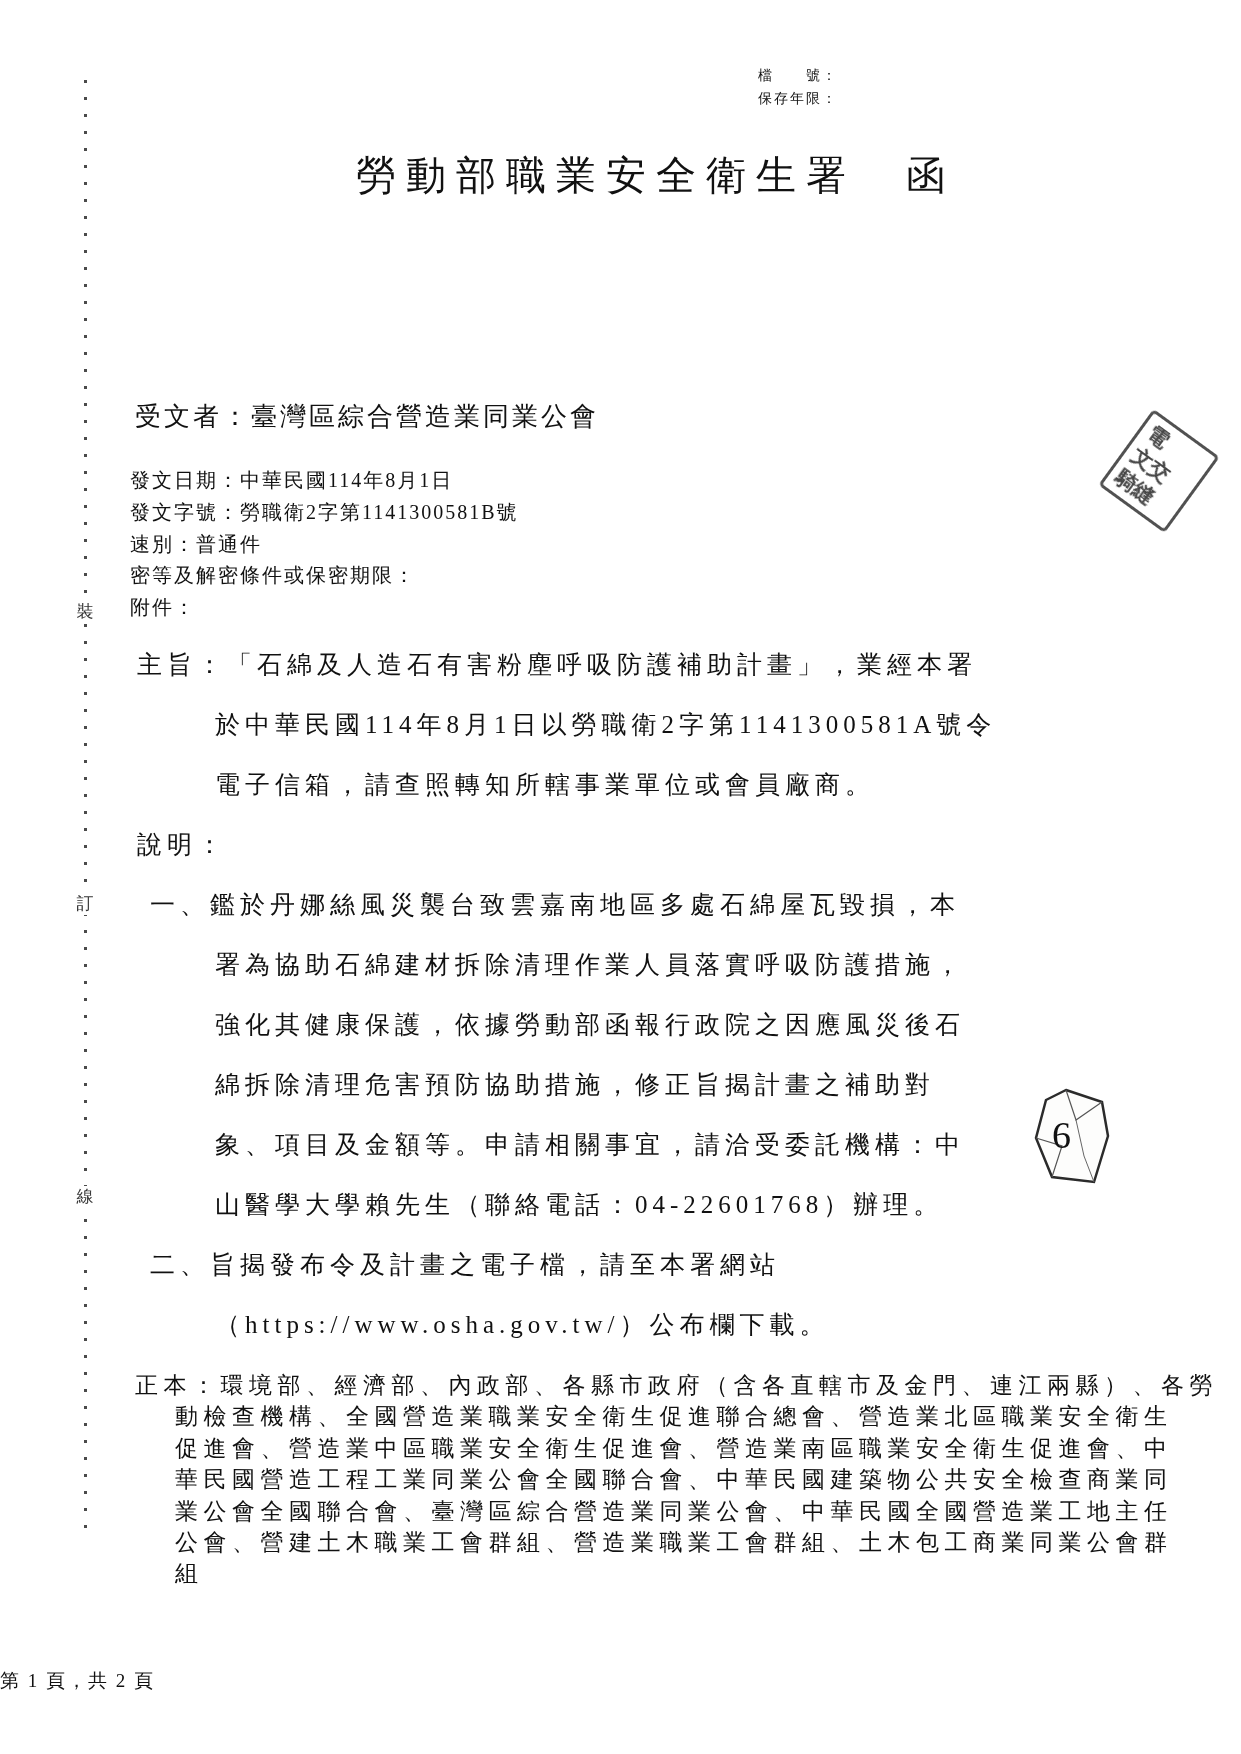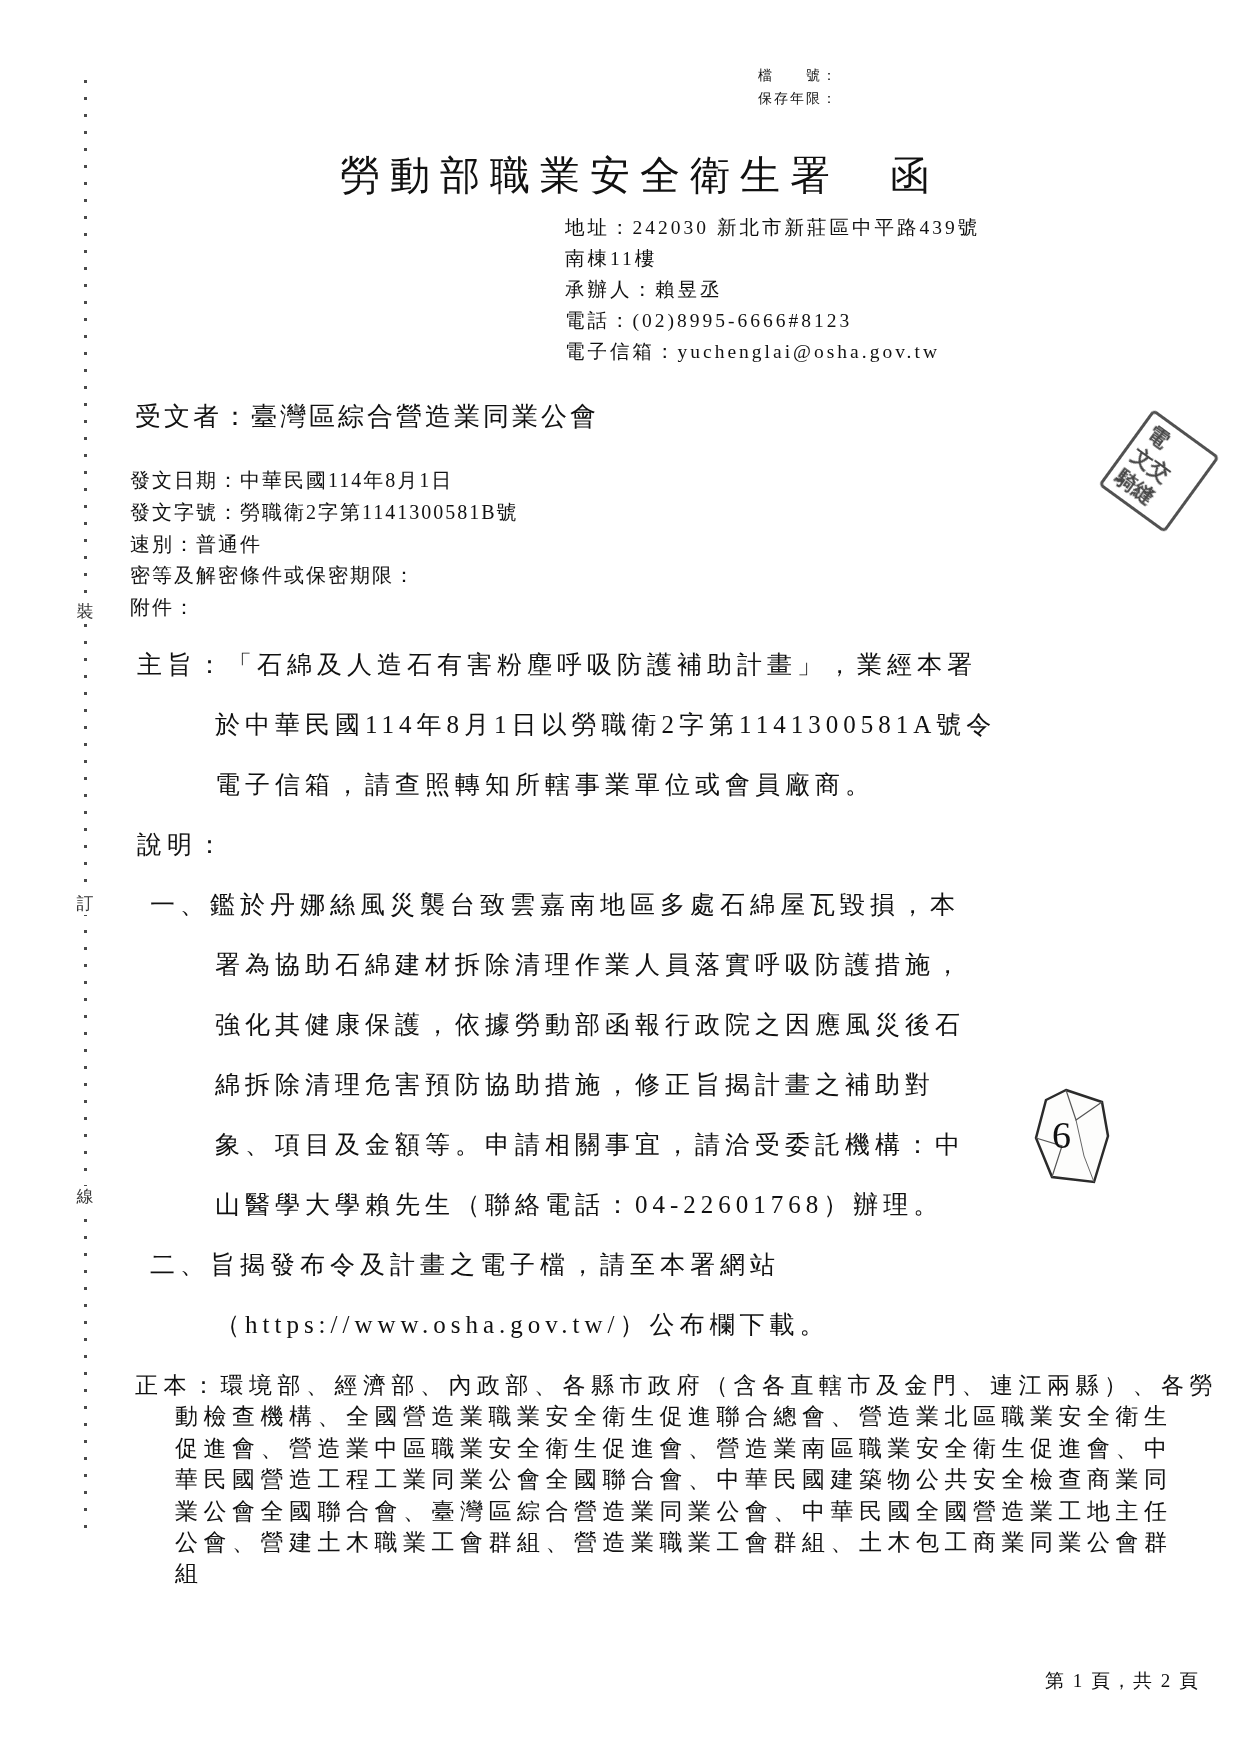--- a/index.html
+++ b/index.html
@@ -20,7 +20,7 @@
   
   .file-block{position:absolute; left:758px; top:64px; font-size:14px; line-height:23px; letter-spacing:2px;}
   
-  .doc-title{position:absolute; left:340px; top:148px; font-size:40px; letter-spacing:10px; white-space:nowrap;}
+  .doc-title{position:absolute; left:356px; top:148px; font-size:40px; letter-spacing:10px; white-space:nowrap;}
   
   .sender-block{position:absolute; left:565px; top:212px; font-size:19.5px; line-height:31px; letter-spacing:3px; white-space:nowrap;}
   

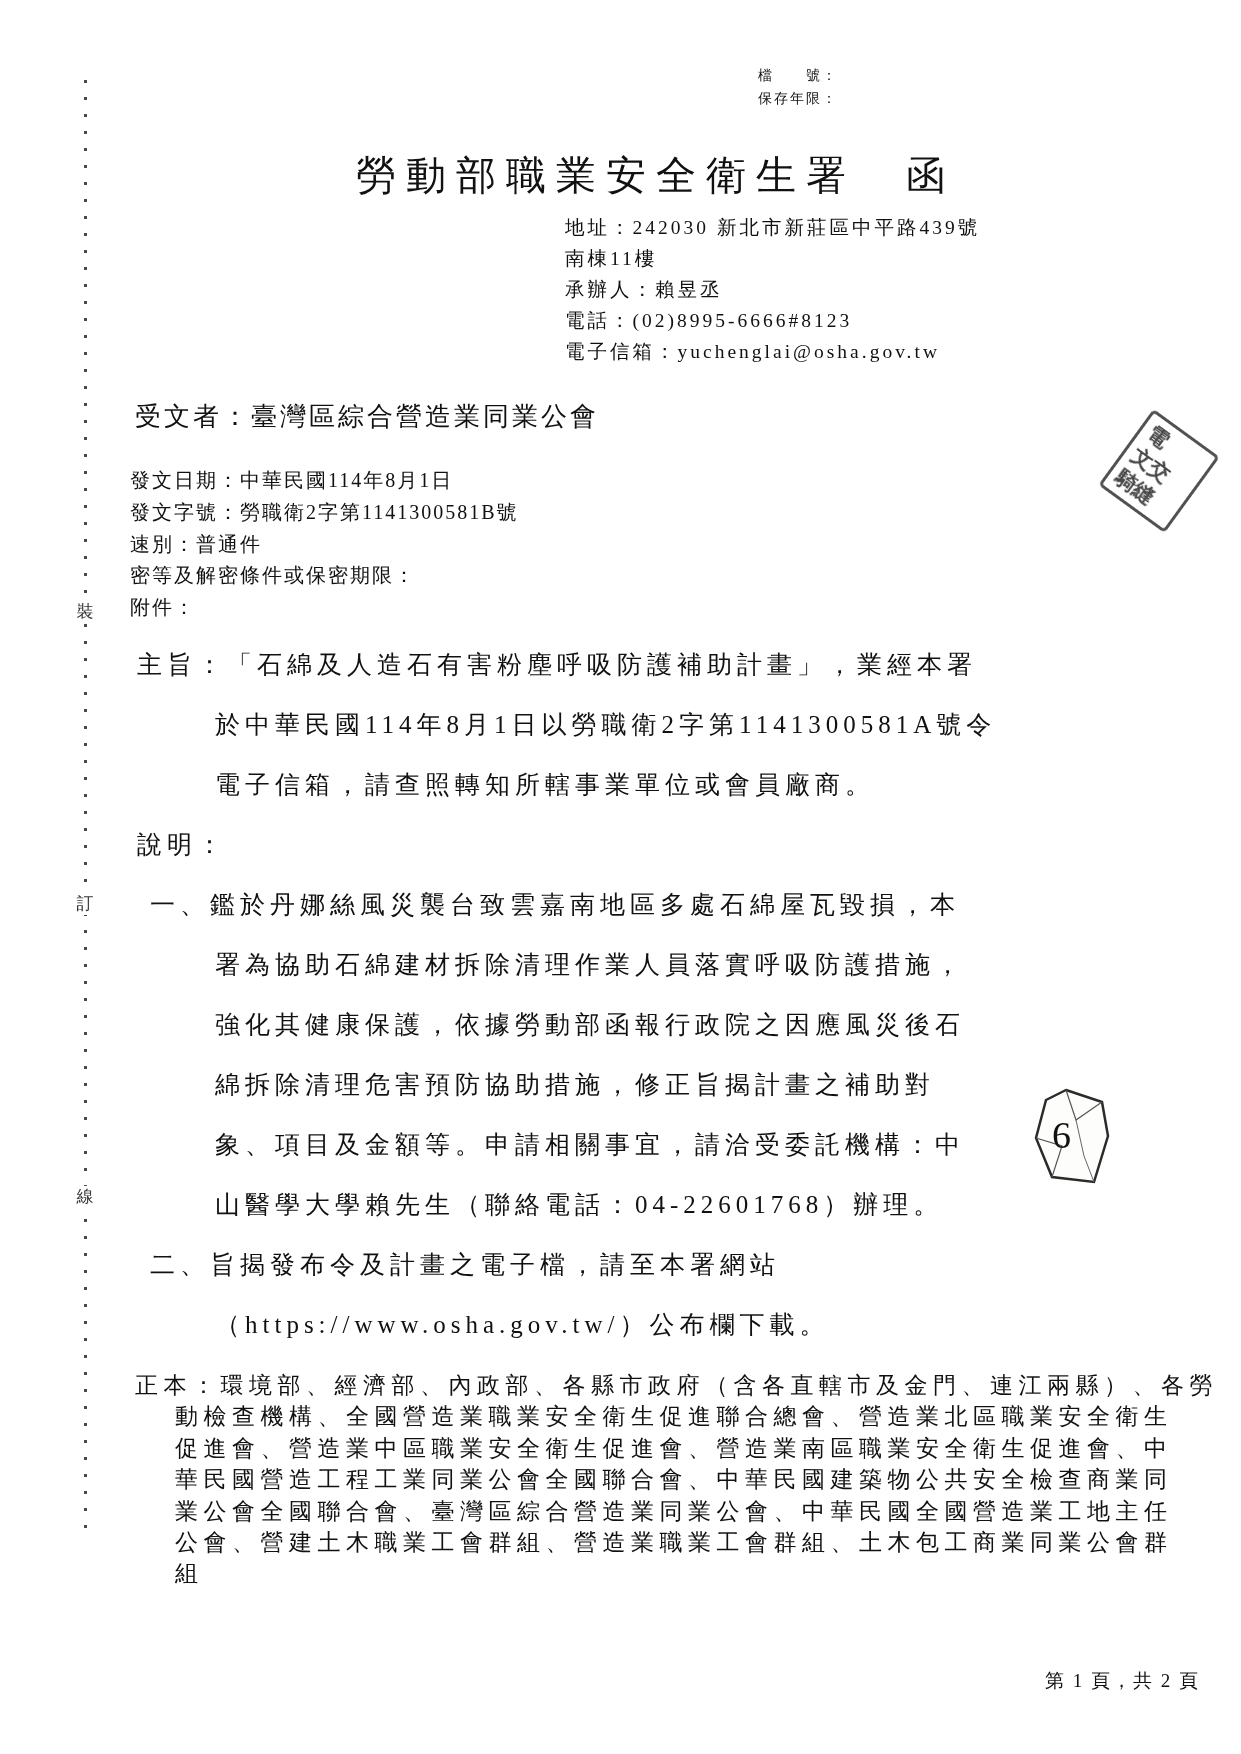--- a/index.html
+++ b/index.html
@@ -68,13 +68,6 @@
 
   <div class="doc-title">勞動部職業安全衛生署　函</div>
 
-  <div class="sender-block">
-    <div>地址：242030 新北市新莊區中平路439號</div>
-    <div>南棟11樓</div>
-    <div>承辦人：賴昱丞</div>
-    <div>電話：(02)8995-6666#8123</div>
-    <div>電子信箱：yuchenglai@osha.gov.tw</div>
-  </div>
 
   <div class="recipient">受文者：臺灣區綜合營造業同業公會</div>
 

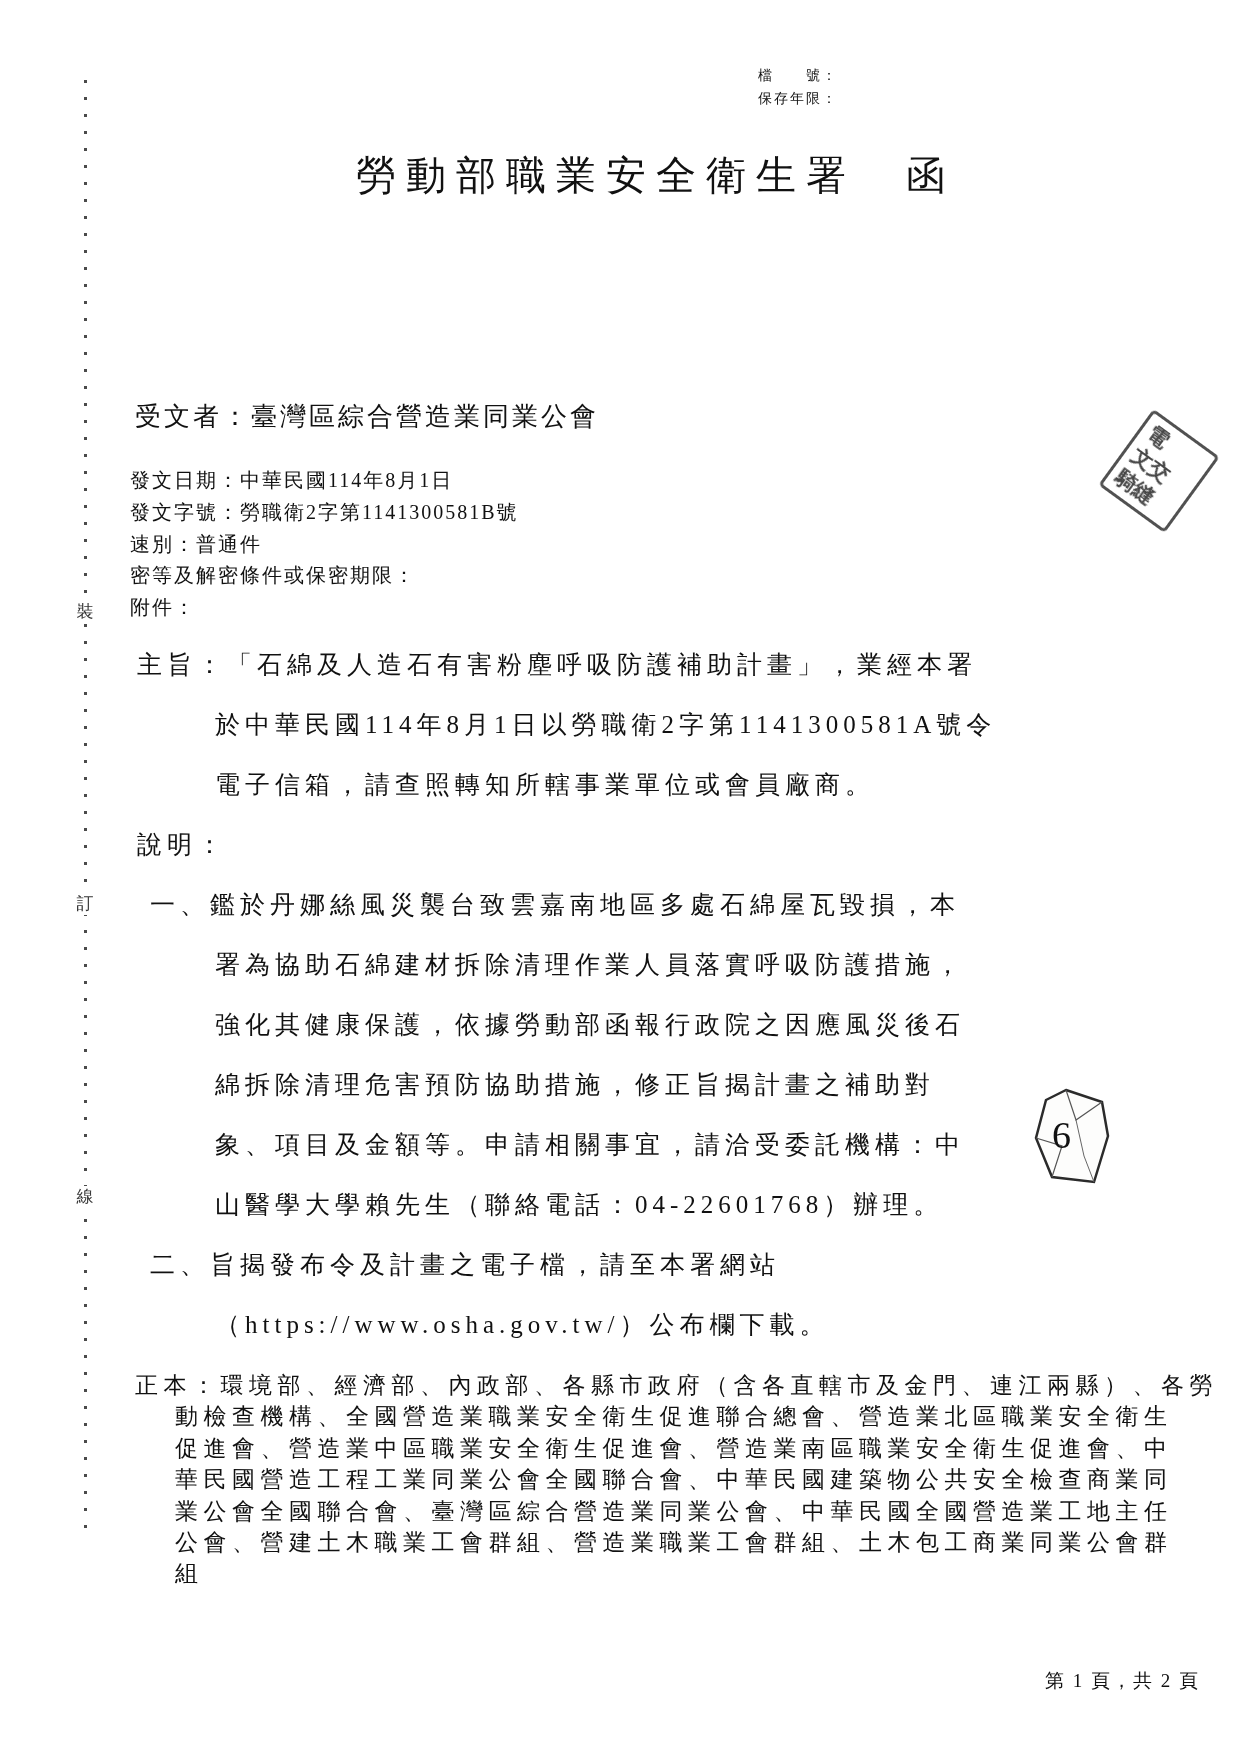--- a/index.html
+++ b/index.html
@@ -37,7 +37,7 @@
   .cc-block{position:absolute; left:135px; top:1370px; font-size:23px; line-height:31.4px; letter-spacing:5.5px; white-space:nowrap;}
   .cc-block .cont{margin-left:40px;}
   
-  .footer{position:absolute; left:0; top:1668px; width:1200px; text-align:right; font-size:19px; letter-spacing:2px;}
+  .footer{position:absolute; left:0; top:1668px; width:1200px; text-align:left; font-size:19px; letter-spacing:2px;}
   
   .seam-stamp{
     position:absolute; left:1118px; top:424px; width:82px; height:94px;

